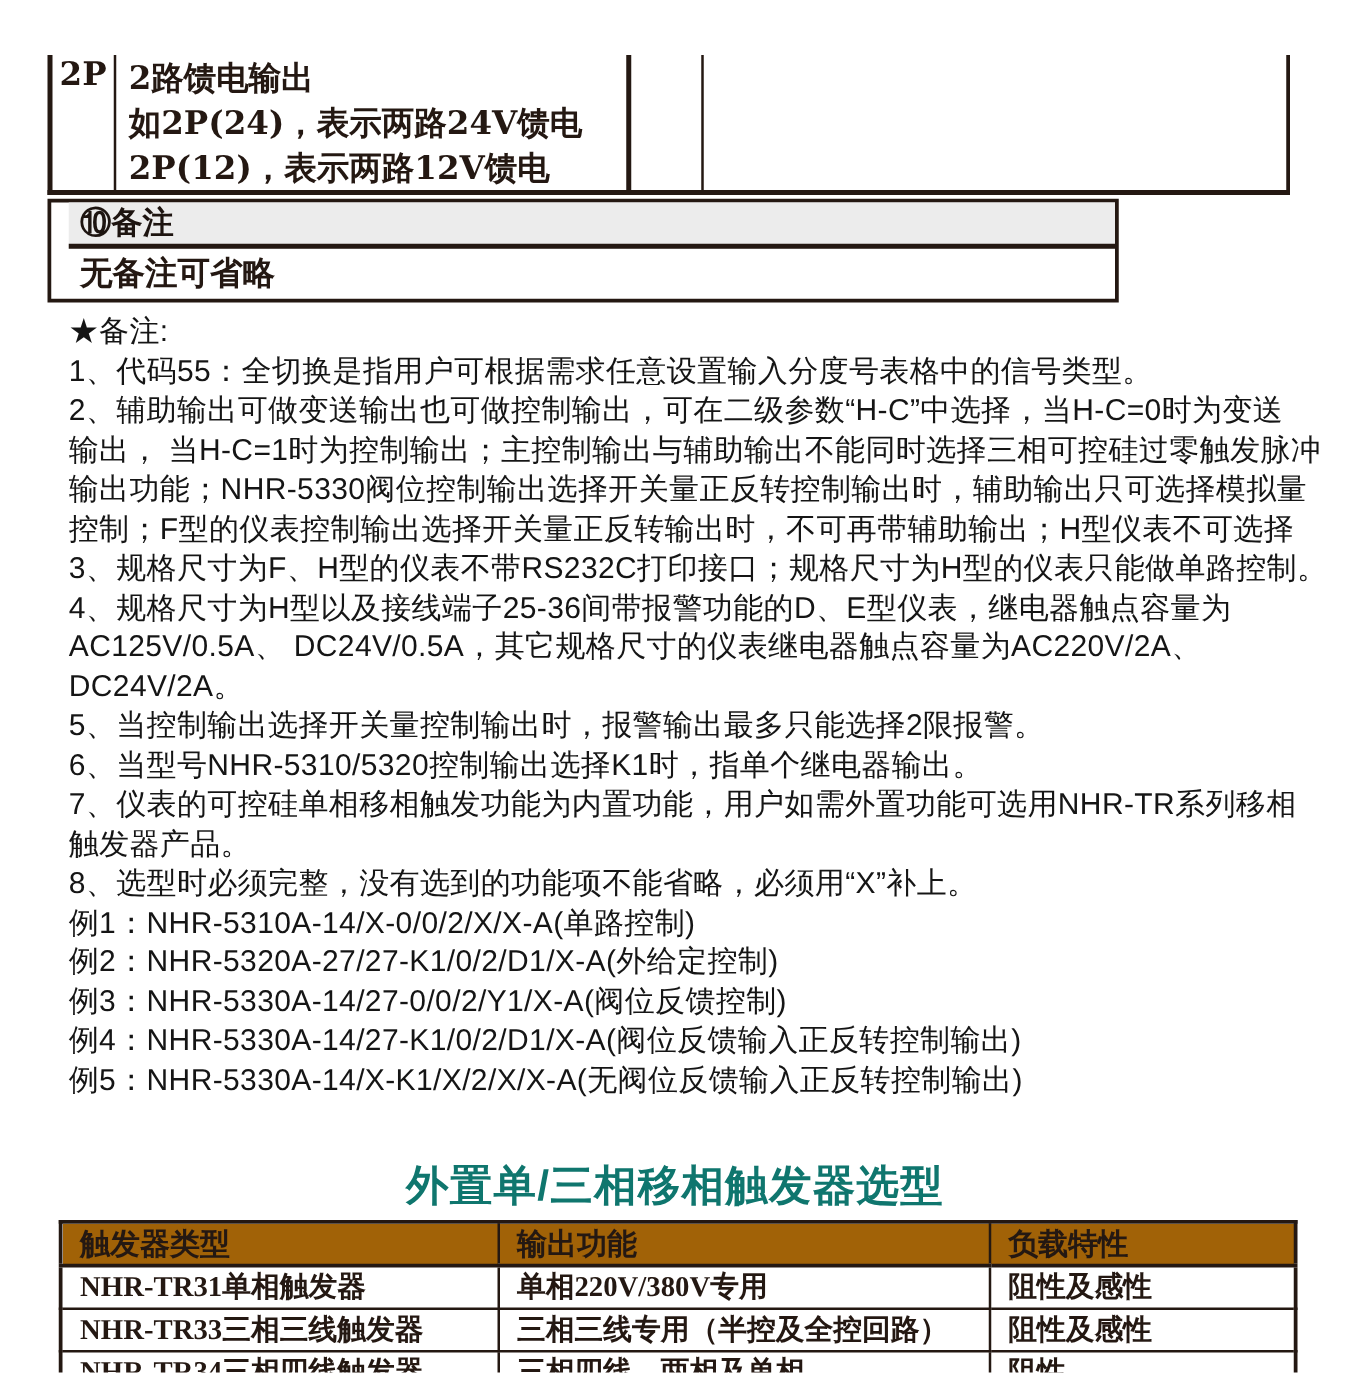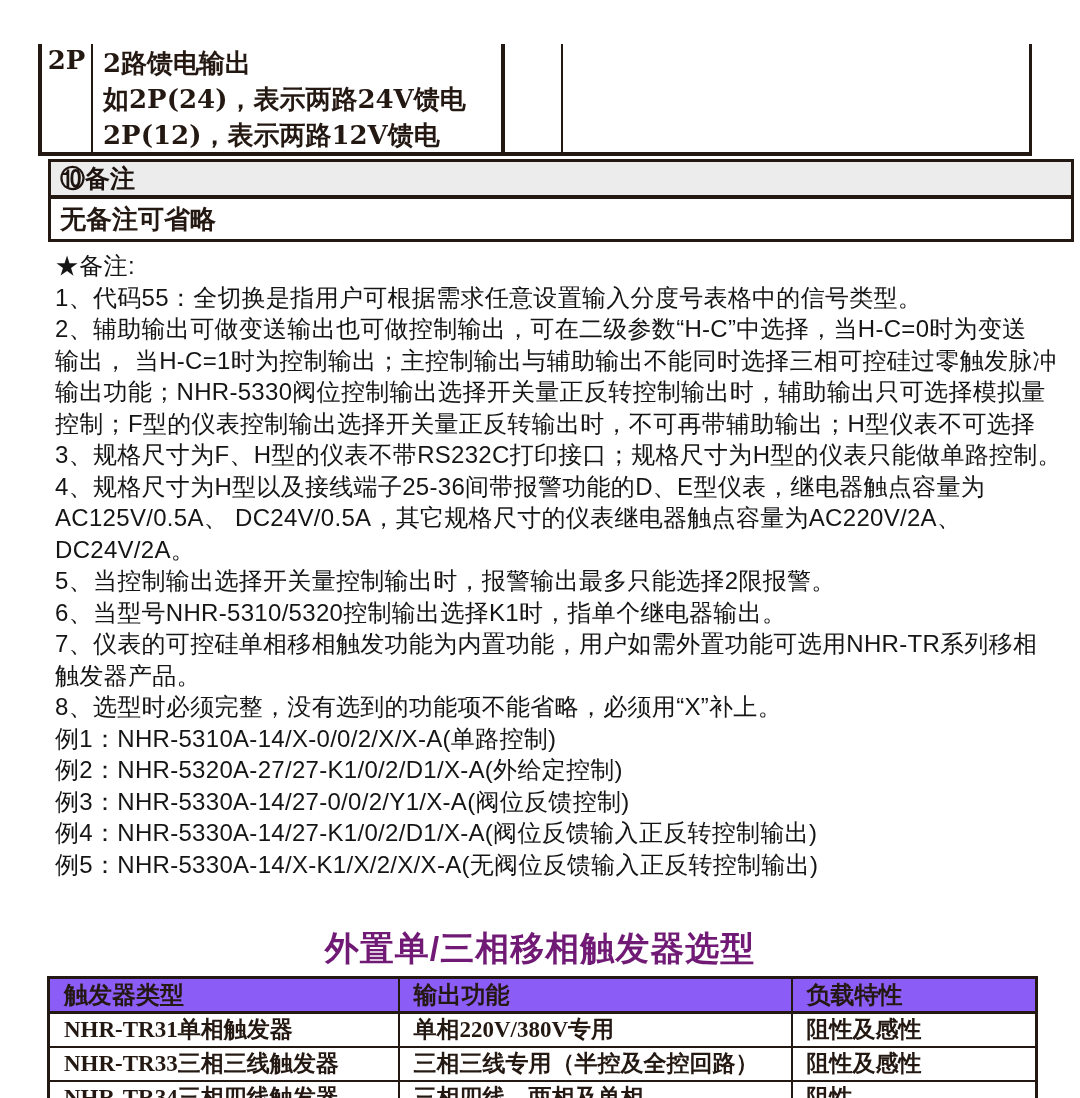--- a/index.html
+++ b/index.html
@@ -33,8 +33,9 @@
 
   
   .remark-band{
-    position:absolute;left:48px;top:115px;width:1026px;box-sizing:border-box;
+    position:absolute;left:38px;top:115px;width:857px;box-sizing:border-box;
     border:3px solid var(--ink);
+    padding-left:14px;
   }
   .remark-header{
     height:33px;line-height:33px;background:var(--header-bg);

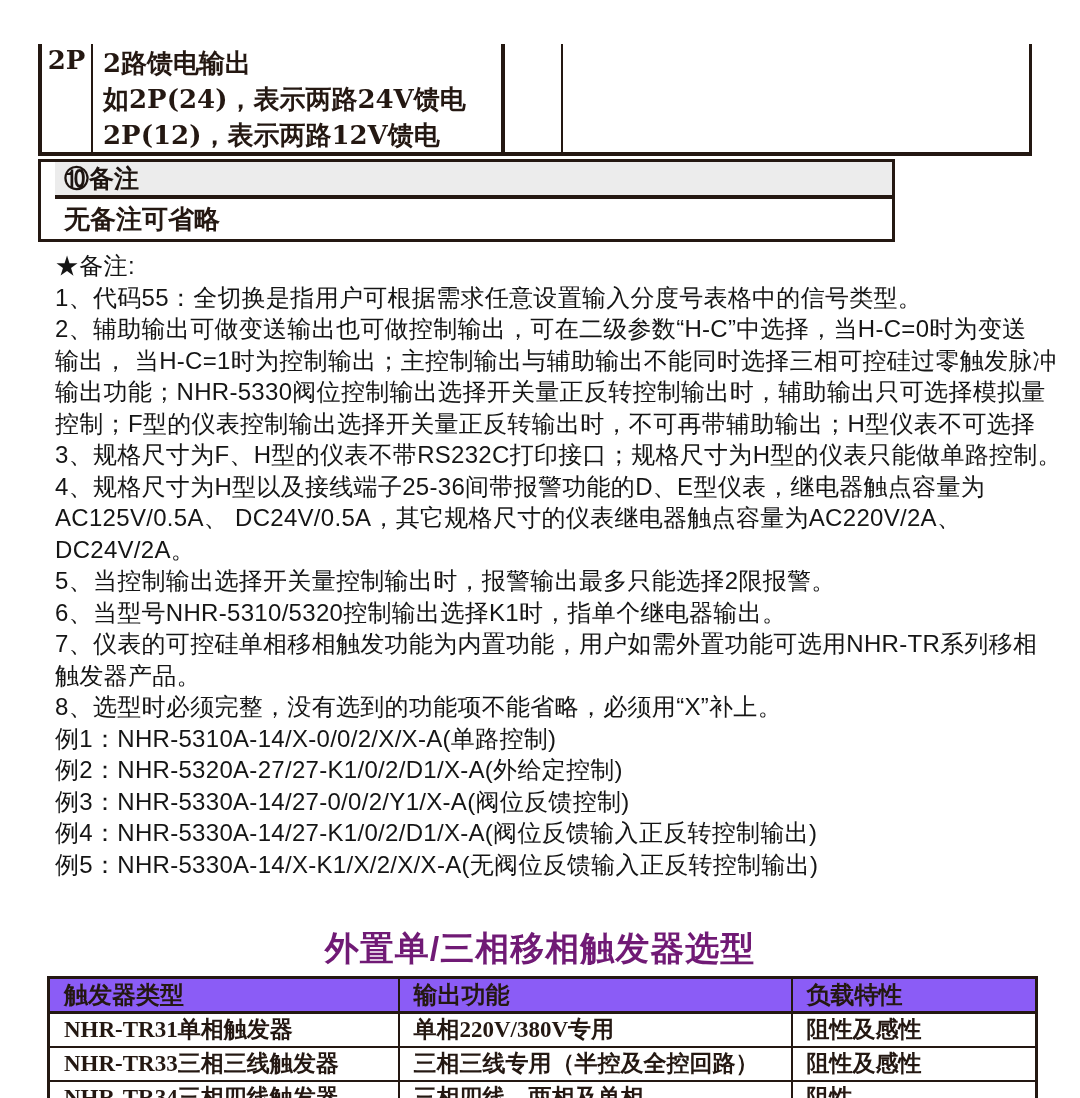--- a/index.html
+++ b/index.html
@@ -55,7 +55,7 @@
   
   .trigger-title{
     position:absolute;left:0;top:882px;width:1080px;text-align:center;
-    font-size:34px;font-weight:700;color:#701a75;letter-spacing:1px;
+    font-size:34px;font-weight:700;color:#0f766e;letter-spacing:1px;
   }
 
   

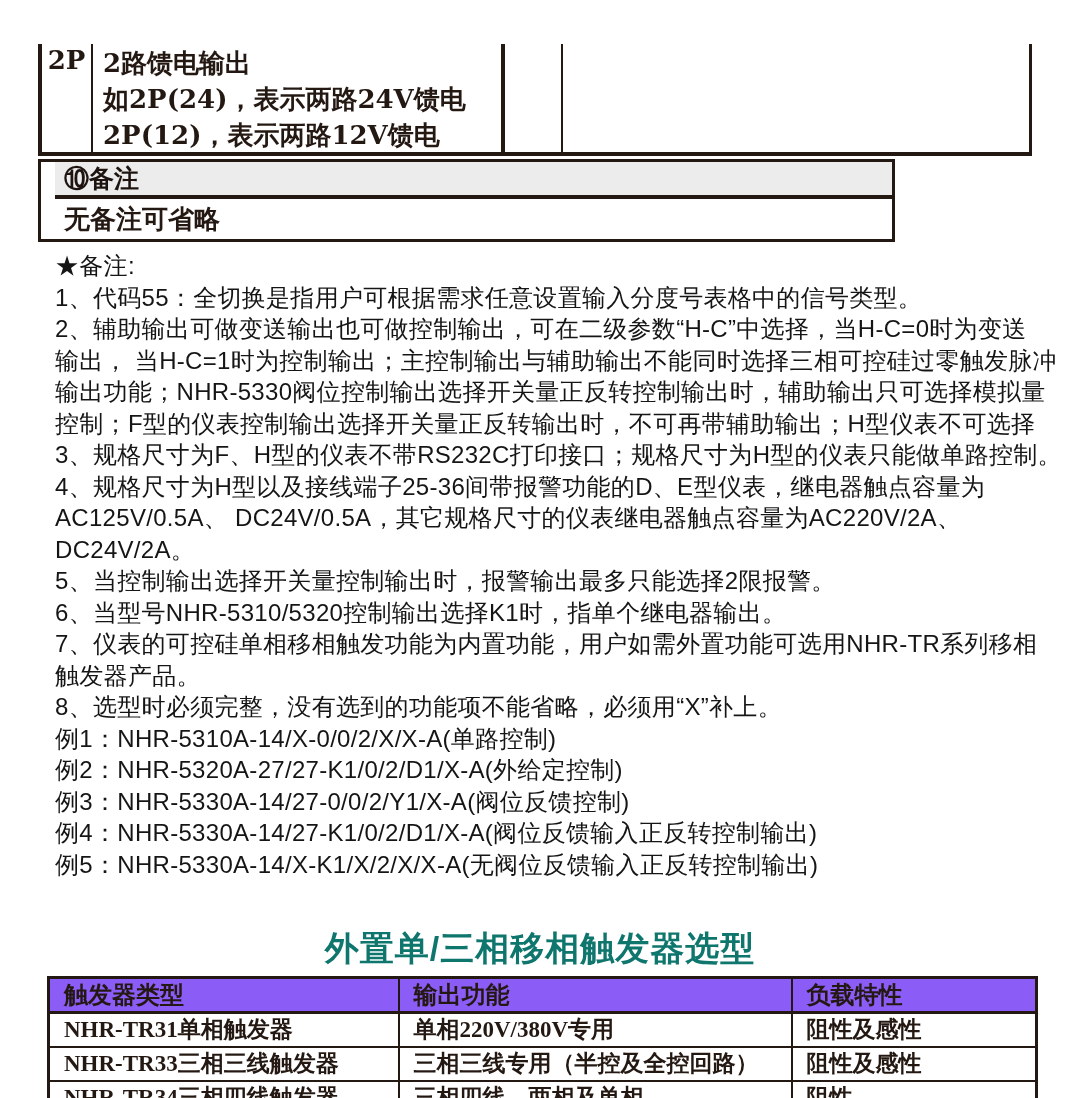--- a/index.html
+++ b/index.html
@@ -72,7 +72,7 @@
   .trigger-table{border:3px solid var(--ink);}
   .trigger-table th{
     font-family:"Liberation Sans", sans-serif;font-weight:700;font-size:24px;
-    border-bottom:3px solid var(--ink);background:#8b5cf6;
+    border-bottom:3px solid var(--ink);background:#a16207;
   }
   .trigger-table td{
     font-family:Liberation Serif, serif;font-weight:600;font-size:23px;

